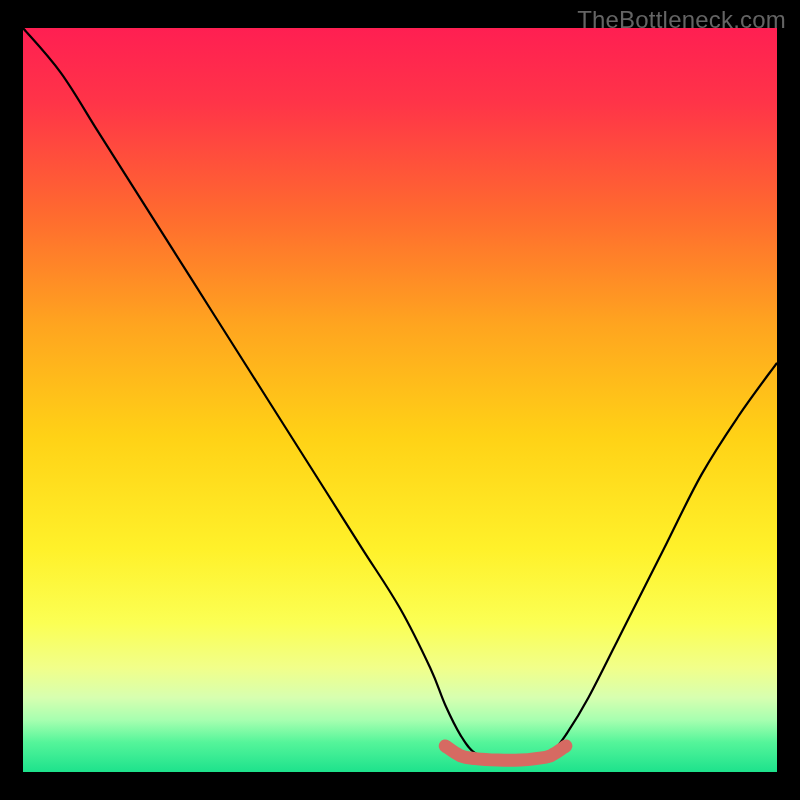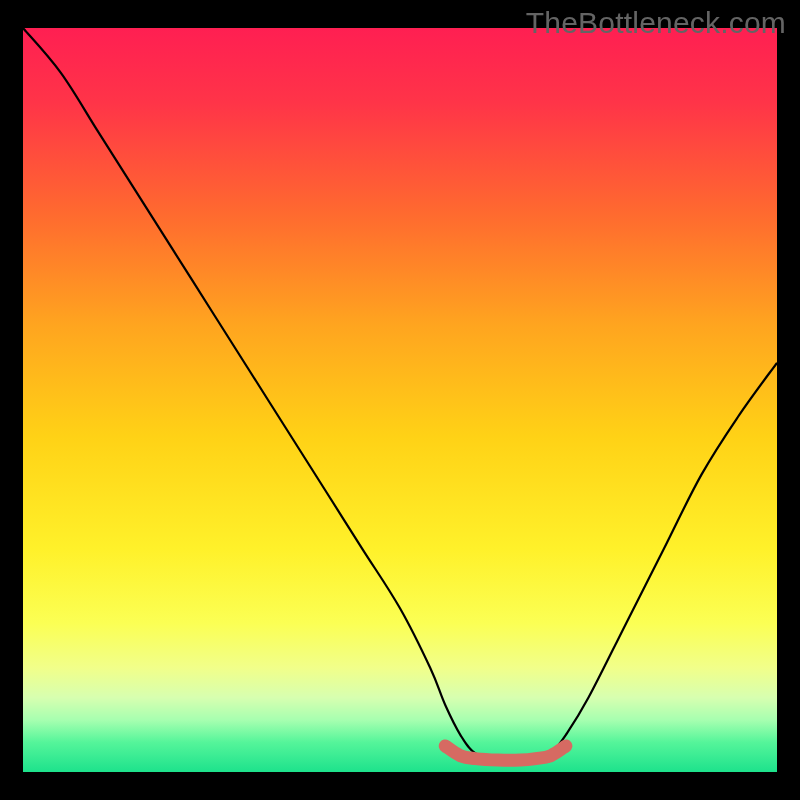--- a/index.html
+++ b/index.html
@@ -16,7 +16,7 @@
     top: 6px;
     right: 14px;
     color: #646464;
-    font-size: 30px;
+    font-size: 24px;
     font-weight: 400;
     letter-spacing: 0.2px;
     z-index: 10;

